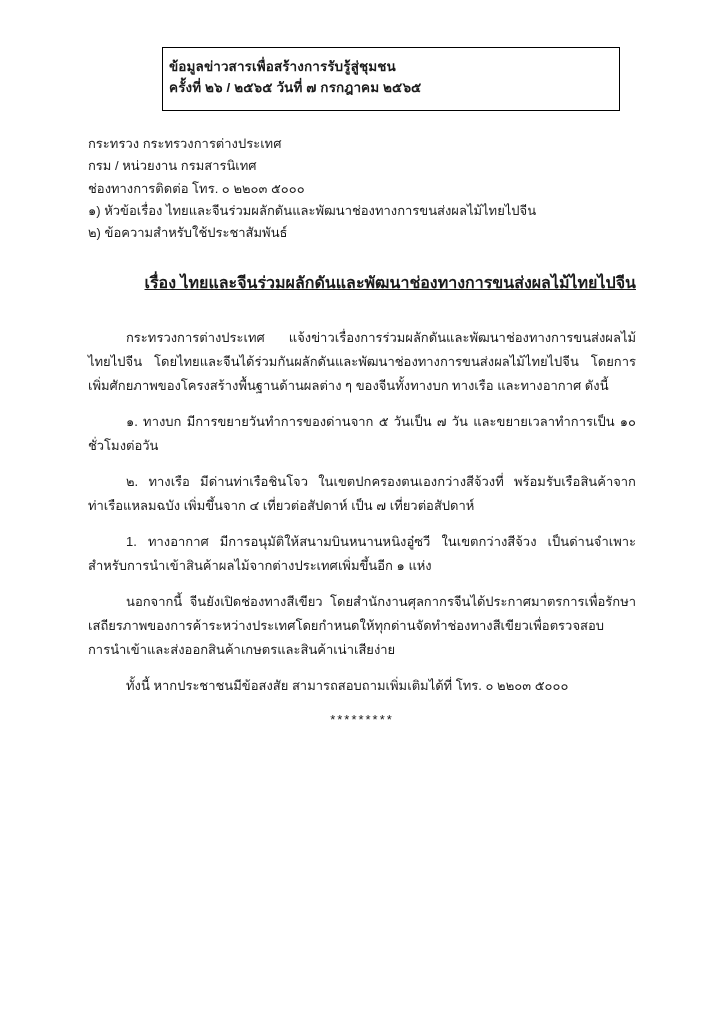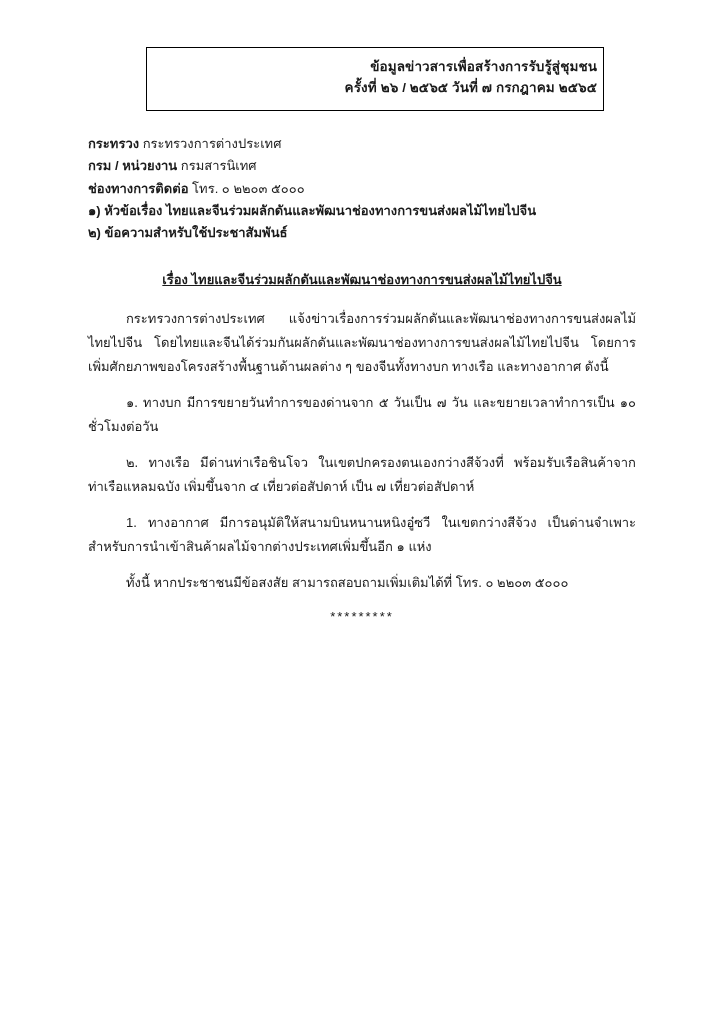--- a/index.html
+++ b/index.html
@@ -27,13 +27,13 @@
   
   .header-box {
     position: absolute;
-    left: 146px;
+    left: 162px;
     top: 47px;
     width: 458px;
     box-sizing: border-box;
     border: 1px solid #000000;
     padding: 9px 6px 11px 6px;
-    text-align: right;
+    text-align: left;
   }
   .header-line {
     font-size: 13.5px;

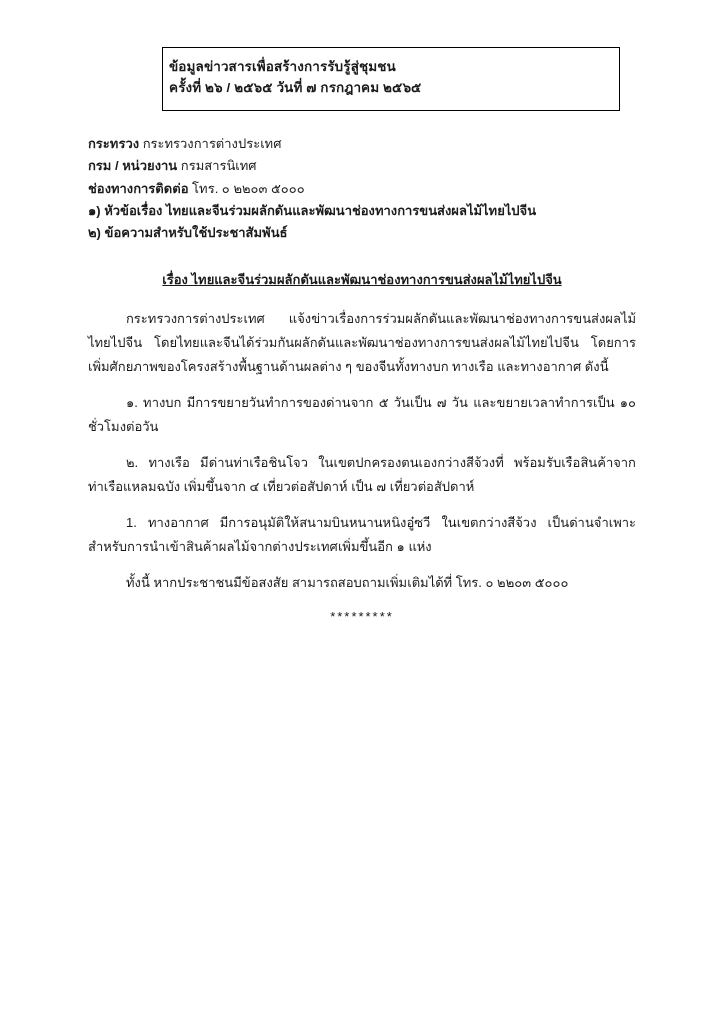--- a/index.html
+++ b/index.html
@@ -55,7 +55,7 @@
     white-space: nowrap;
   }
   .meta-label {
-    font-weight: bold;
+    font-weight: normal;
   }
   .meta-value {
     font-weight: normal;

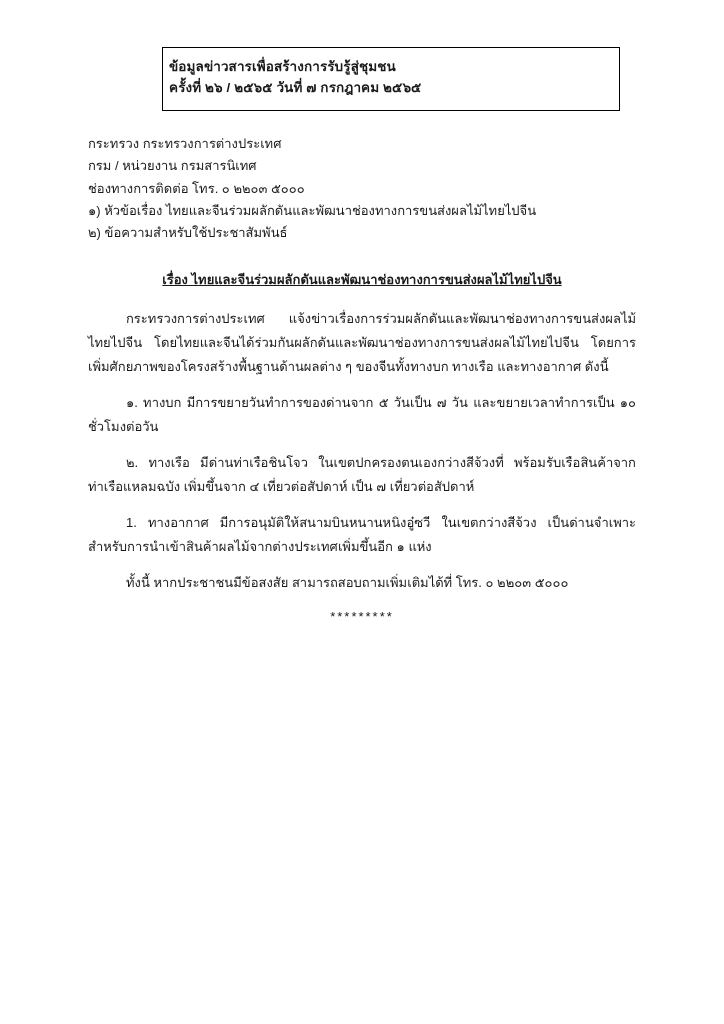--- a/index.html
+++ b/index.html
@@ -73,11 +73,11 @@
     width: 548px;
   }
   .subject {
-    text-align: center;
-    font-size: 13px;
+    text-align: right;
+    font-size: 16px;
     font-weight: bold;
     text-decoration: underline;
-    margin-bottom: 16px;
+    margin-bottom: 30px;
     line-height: 1.6;
   }
   p.para {

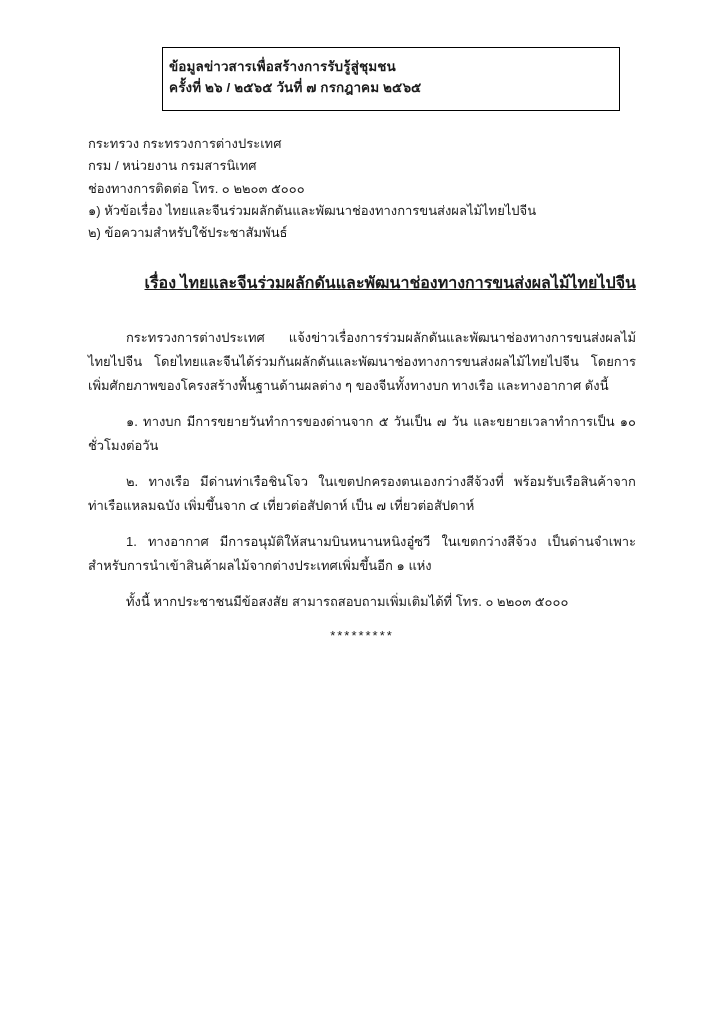--- a/index.html
+++ b/index.html
@@ -146,6 +146,7 @@
       <span class="b">1. ทางอากาศ</span><span> มีการอนุมัติให้สนามบินหนานหนิงอู๋ซวี ในเขตกว่างสีจ้วง เป็นด่านจำเพาะสำหรับการนำเข้าสินค้าผลไม้จากต่างประเทศเพิ่มขึ้นอีก ๑ แห่ง</span>
     </p>
 
+    <p class="para">นอกจากนี้ จีนยังเปิดช่องทางสีเขียว โดยสำนักงานศุลกากรจีนได้ประกาศมาตรการเพื่อรักษาเสถียรภาพของการค้าระหว่างประเทศโดยกำหนดให้ทุกด่านจัดทำช่องทางสีเขียวเพื่อตรวจสอบการนำเข้าและส่งออกสินค้าเกษตรและสินค้าเน่าเสียง่าย</p>
 
     <p class="para">ทั้งนี้ หากประชาชนมีข้อสงสัย สามารถสอบถามเพิ่มเติมได้ที่ โทร. ๐ ๒๒๐๓ ๕๐๐๐</p>
 

